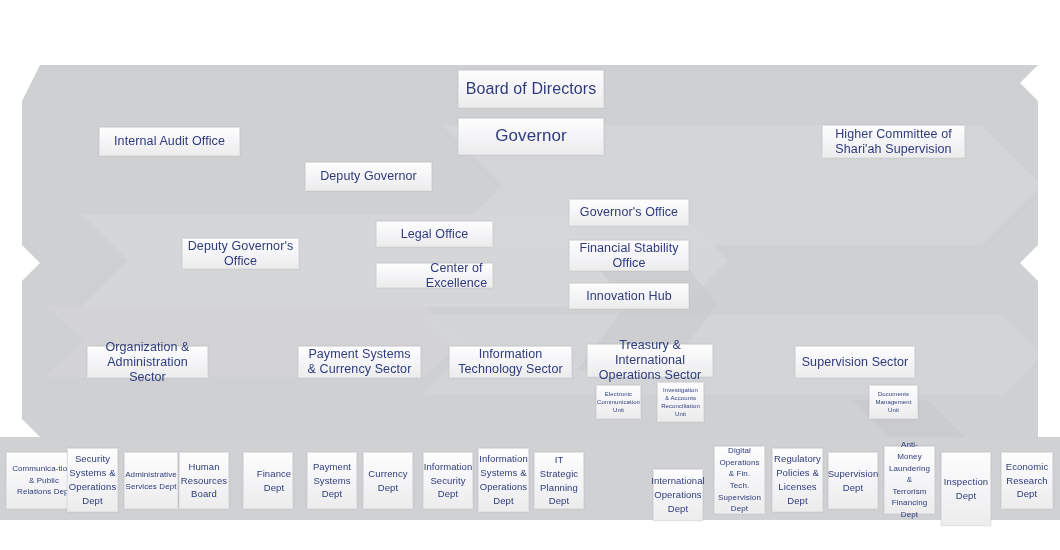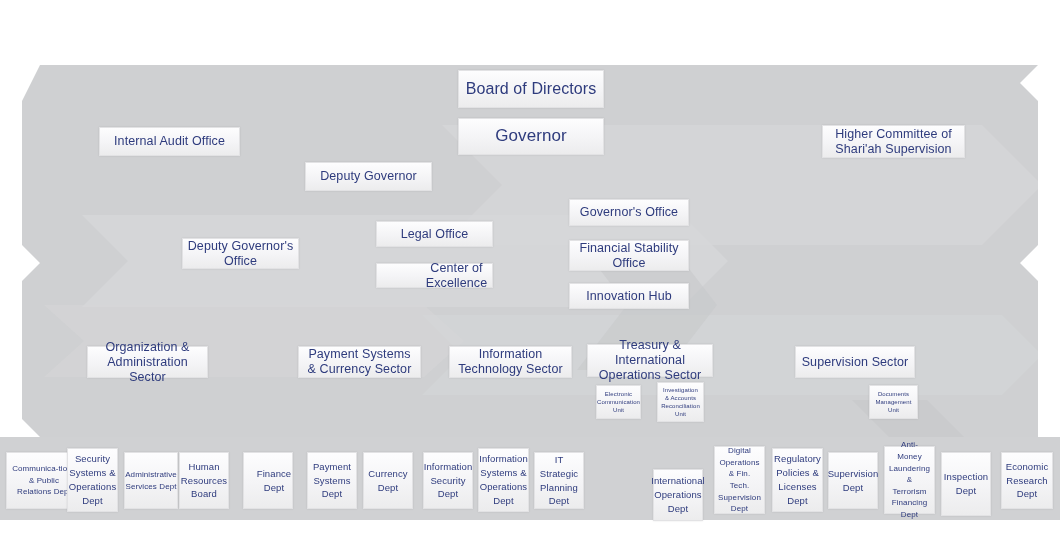--- a/index.html
+++ b/index.html
@@ -277,7 +277,7 @@
   <div class="node n-dept" style="left:884px; top:446px; width:51px; height:68px;">
     <span>Anti-Money Laundering &amp; Terrorism Financing Dept</span>
   </div>
-  <div class="node n-dept-lg" style="left:941px; top:452px; width:50px; height:64px;">
+  <div class="node n-dept-lg" style="left:941px; top:452px; width:50px; height:74px;">
     <span>Inspection Dept</span>
   </div>
   <div class="node n-dept-lg" style="left:1001px; top:452px; width:52px; height:57px;">

